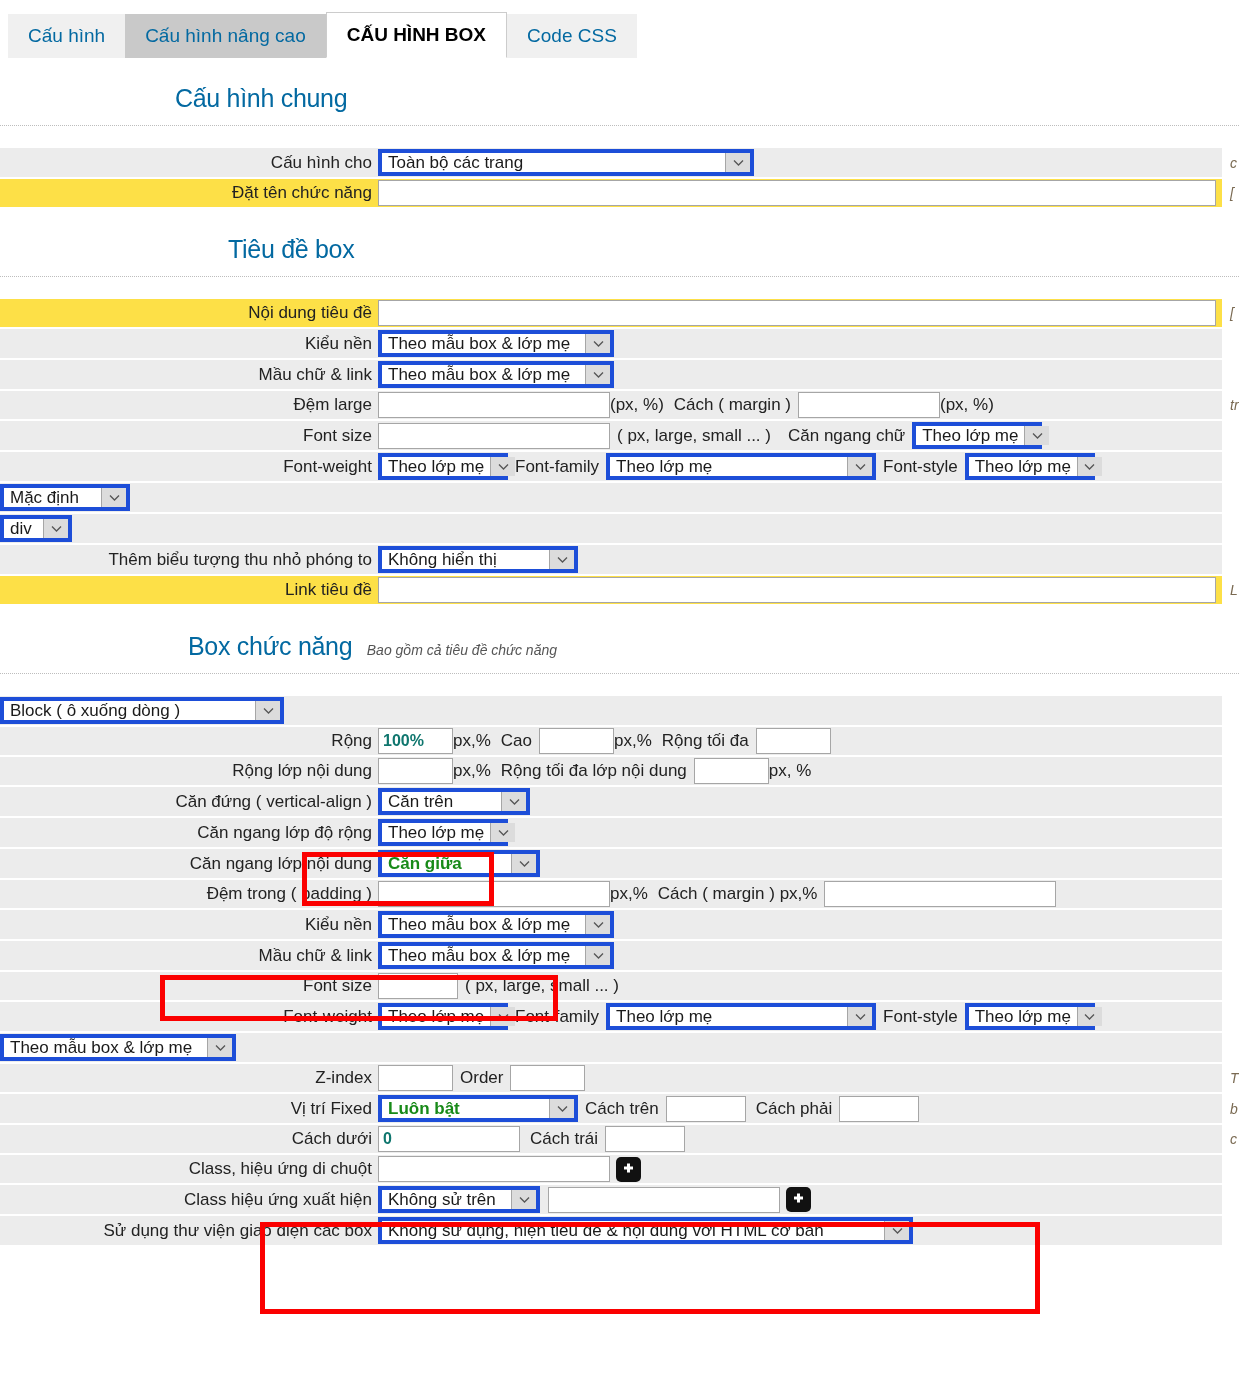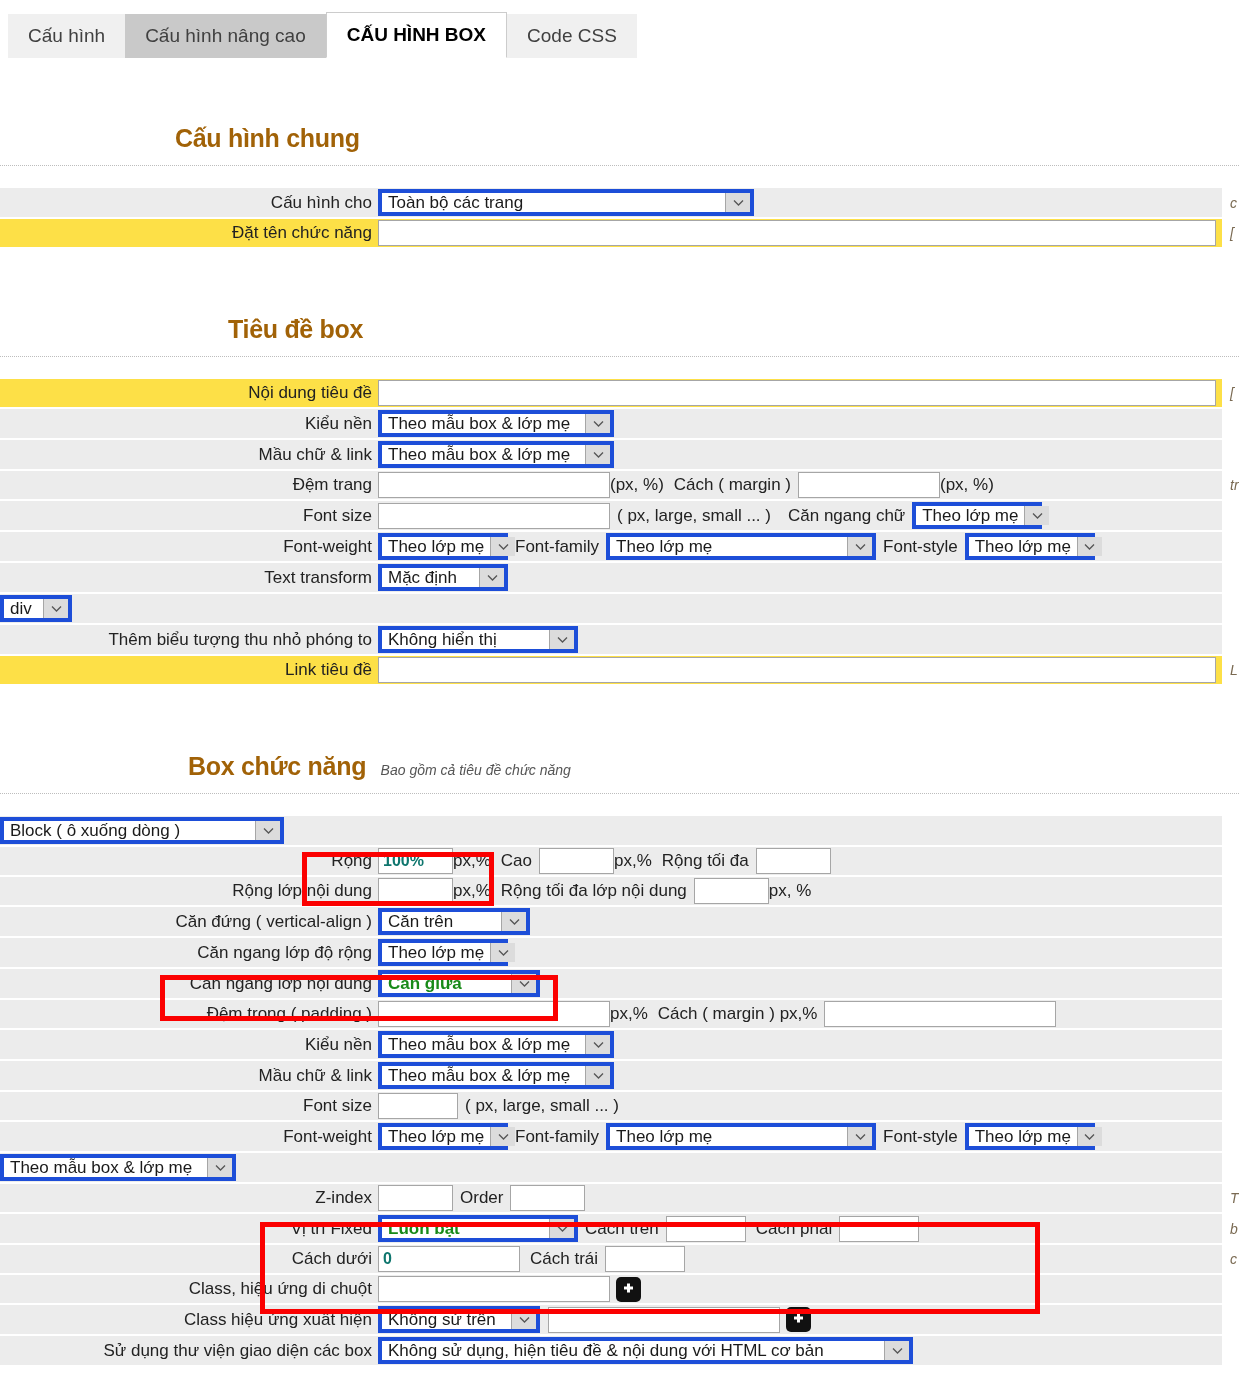--- a/index.html
+++ b/index.html
@@ -23,7 +23,7 @@
     line-height: 44px;
     padding: 0 20px;
     font-size: 19px;
-    color: #404040;
+    color: #0369a1;
     background: #f0f0f0;
     white-space: nowrap;
   }

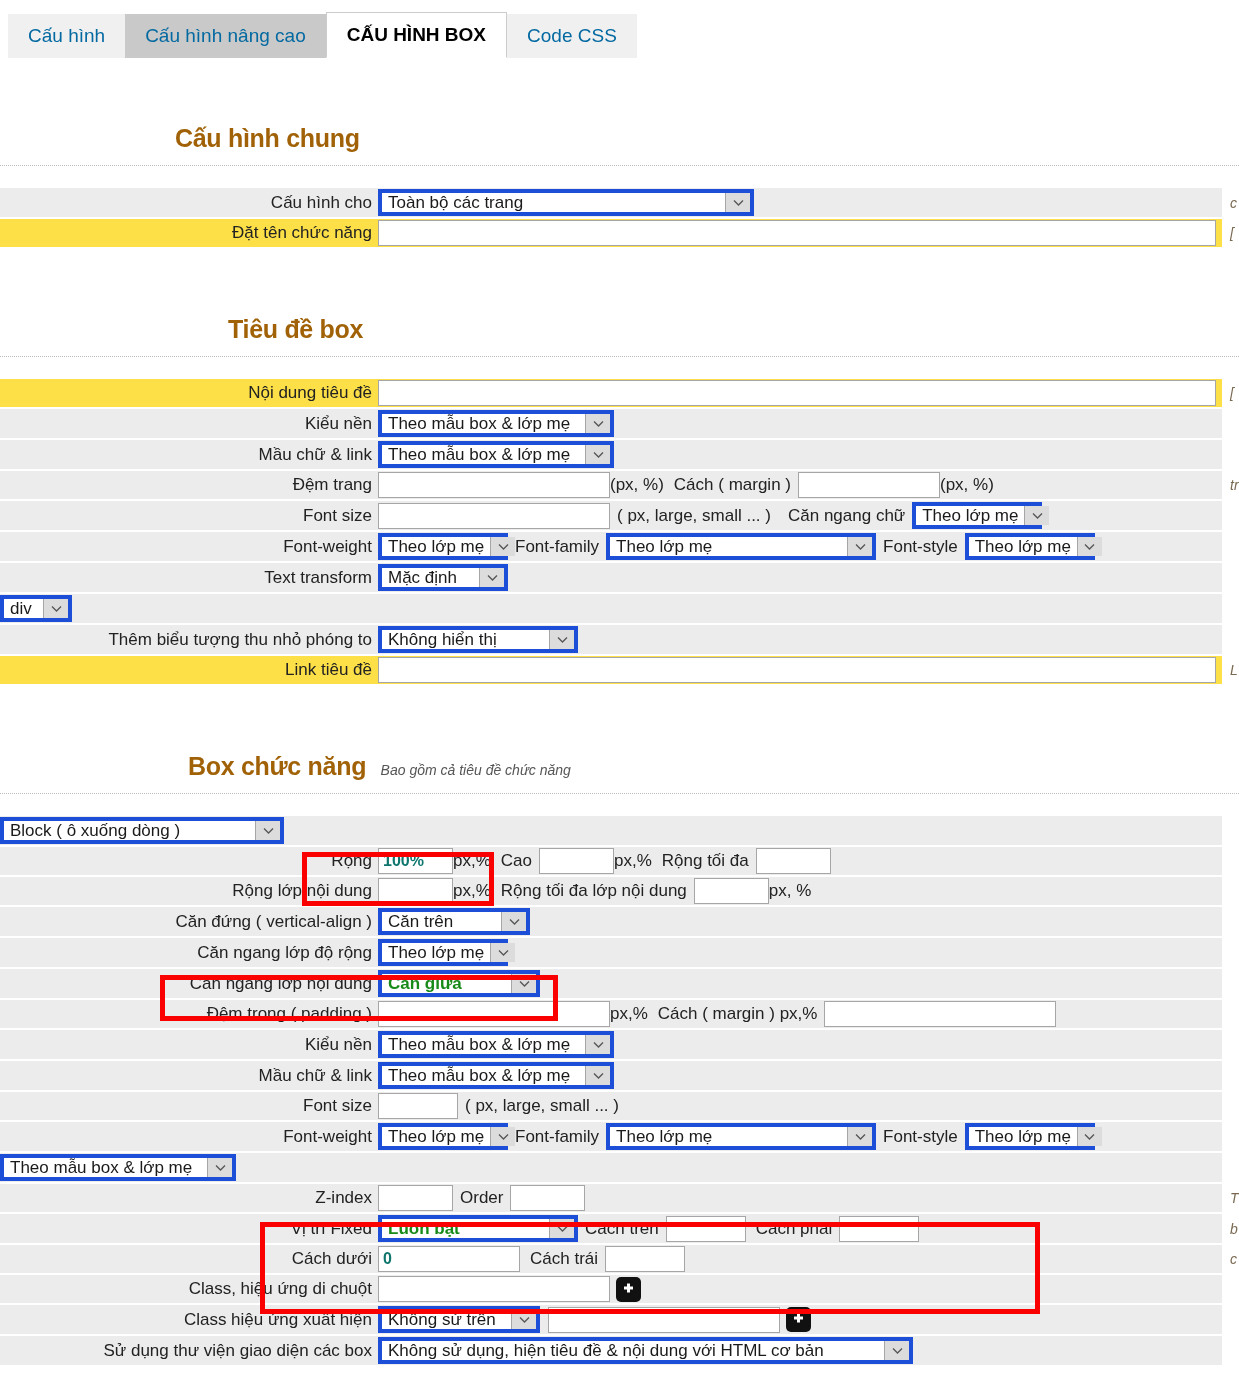--- a/index.html
+++ b/index.html
@@ -47,10 +47,9 @@
     display: inline-block;
     margin-left: 175px;
     font-size: 25px;
-    font-weight: bold;
-    color: #a16207;
+    font-weight: normal;
+    color: #0369a1;
     letter-spacing: -0.3px;
-    margin-top: 40px;
   }
   .section-head.fn .stitle { margin-left: 188px; }
   .section-head .ssub {

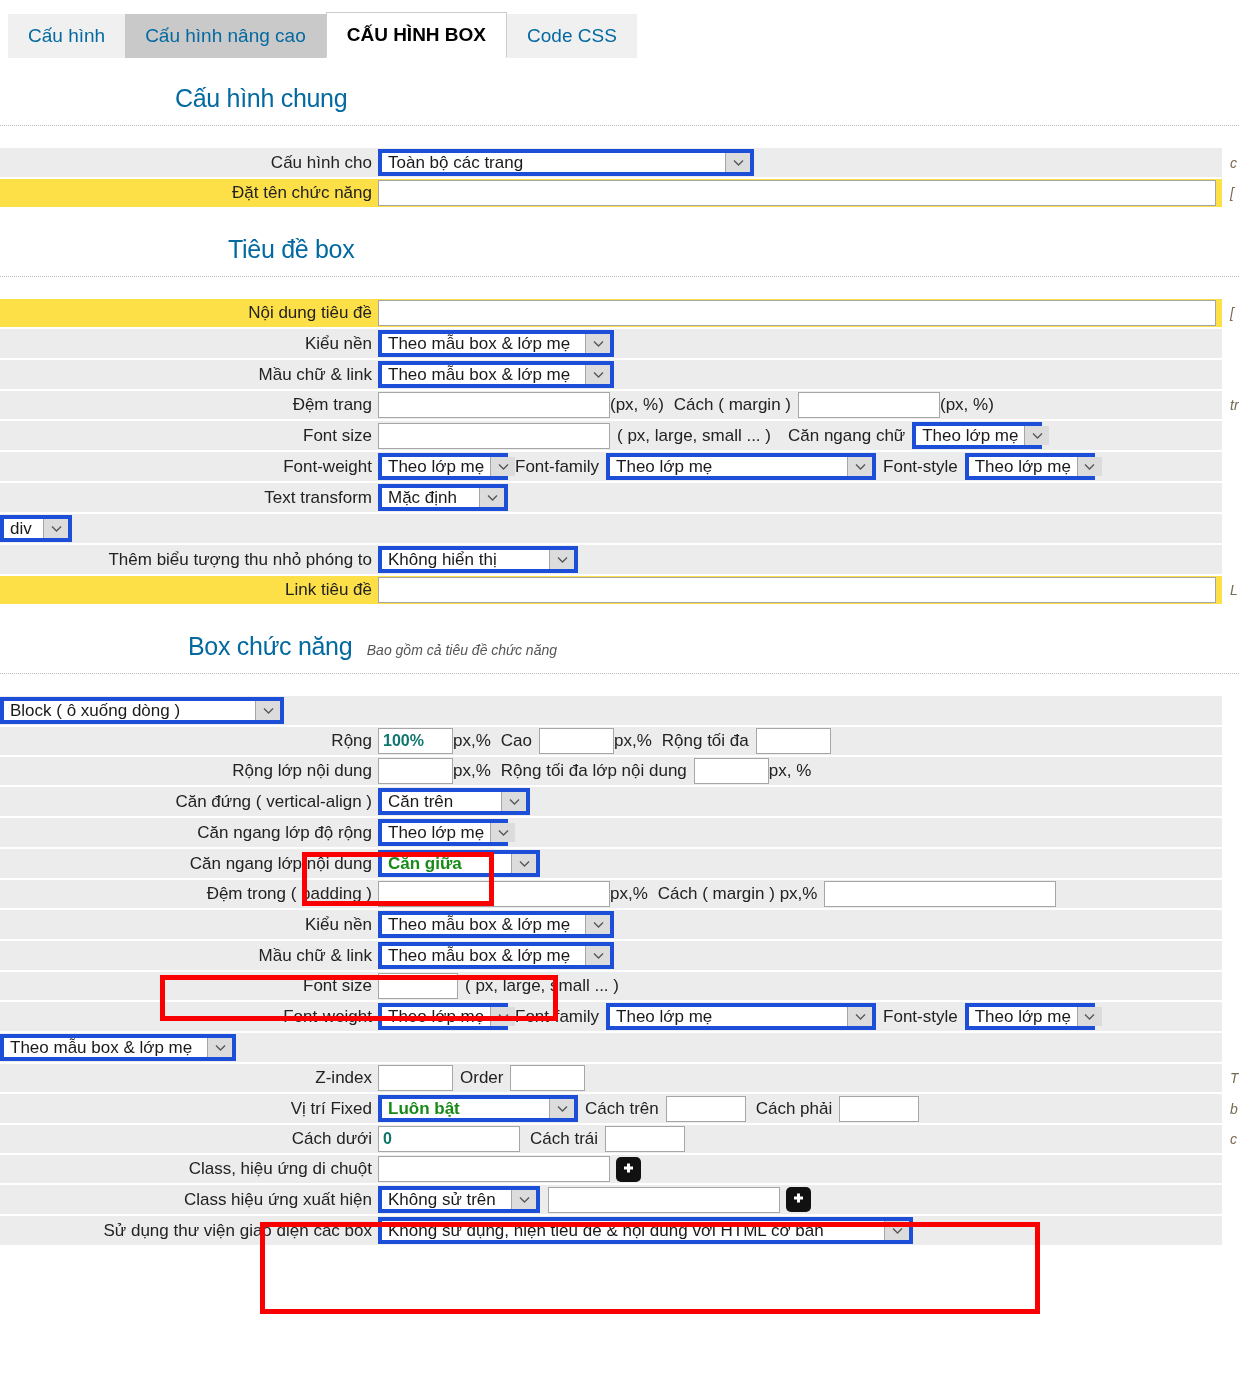--- a/index.html
+++ b/index.html
@@ -264,7 +264,7 @@
   </div>
 
   <div class="row">
-    <div class="lbl">Đệm trang</div>
+    <div class="lbl">Đệm large</div>
     <div class="ctl">
       <input class="tb w-md" type="text" value="" style="">
       <span class="txt">(px, %)</span>

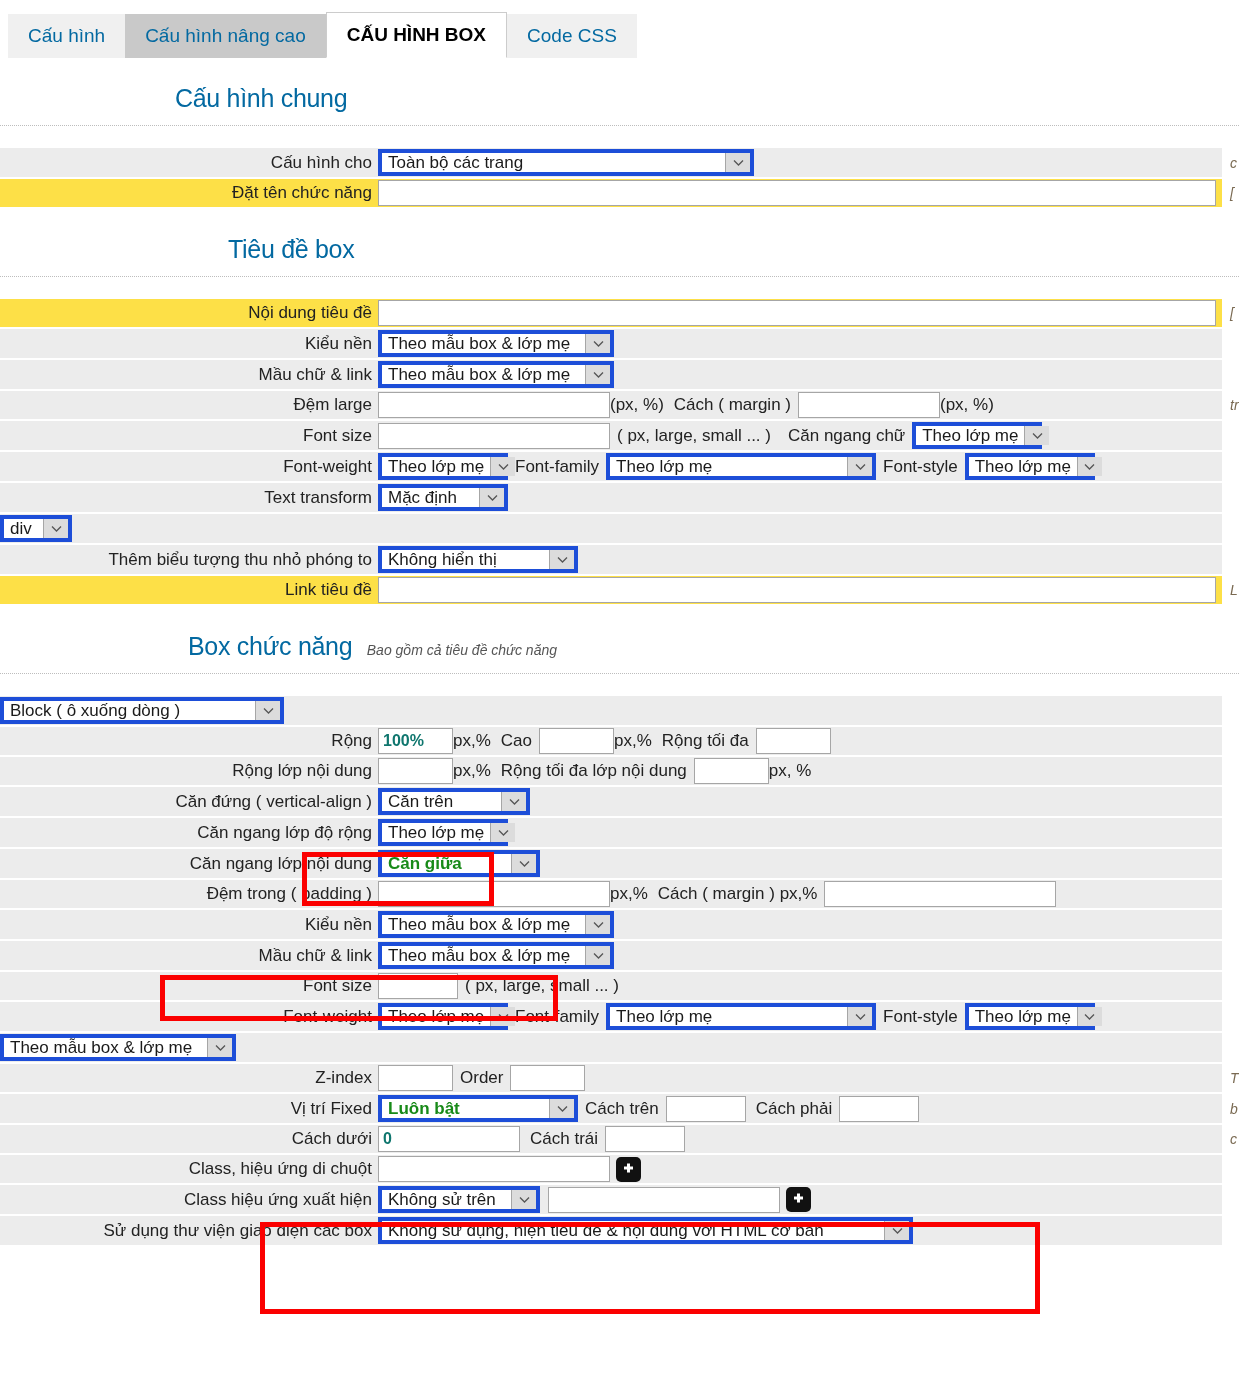--- a/index.html
+++ b/index.html
@@ -325,7 +325,6 @@
   </div>
 
   <div class="row">
-    <div class="lbl">Text transform</div>
     <div class="ctl">
       <div class="sel s-w8">
         <span class="val">Mặc định</span>

